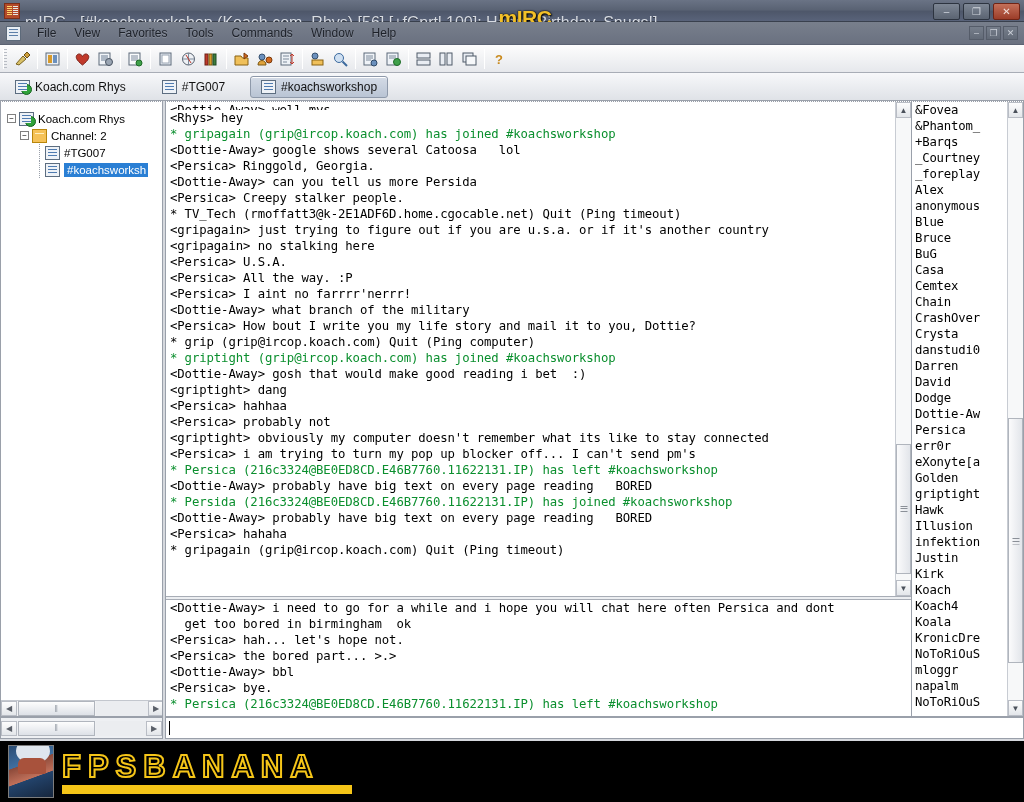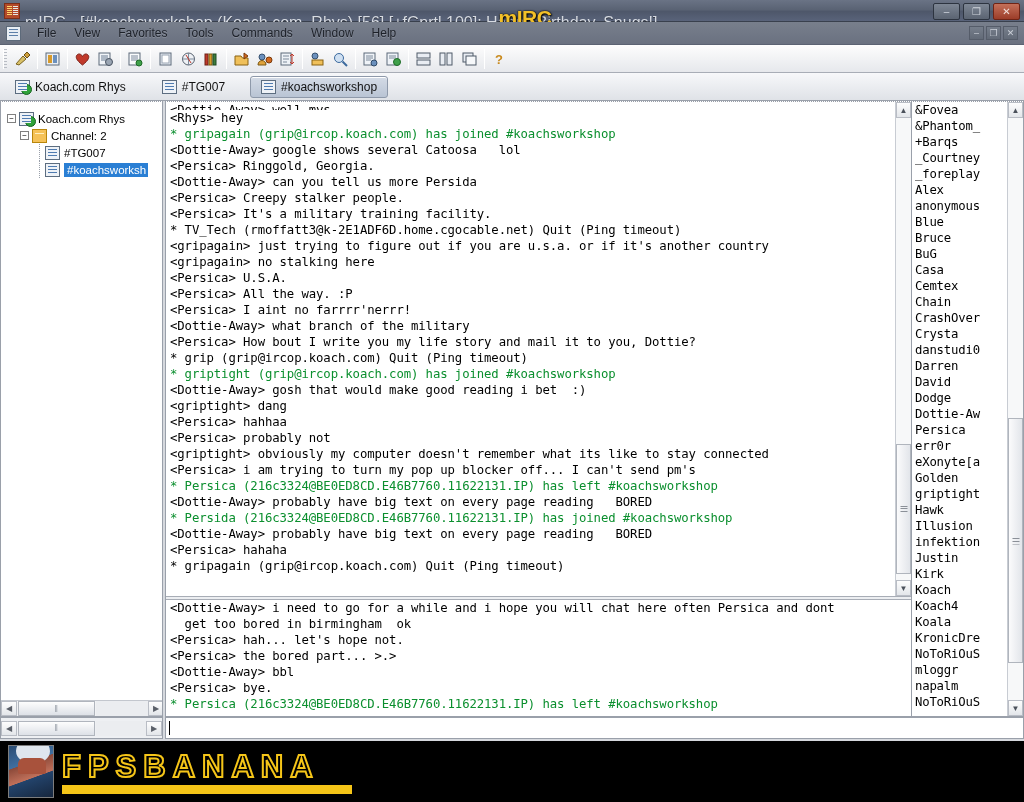--- a/index.html
+++ b/index.html
@@ -466,7 +466,6 @@
               <div class="line">&lt;Persica&gt; Ringgold, Georgia.</div>
               <div class="line">&lt;Dottie-Away&gt; can you tell us more Persida</div>
               <div class="line">&lt;Persica&gt; Creepy stalker people.</div>
-              <div class="line">&lt;Persica&gt; It's a military training facility.</div>
               <div class="line">* TV_Tech (rmoffatt3@k-2E1ADF6D.home.cgocable.net) Quit (Ping timeout)</div>
               <div class="line">&lt;gripagain&gt; just trying to figure out if you are u.s.a. or if it's another country</div>
               <div class="line">&lt;gripagain&gt; no stalking here</div>

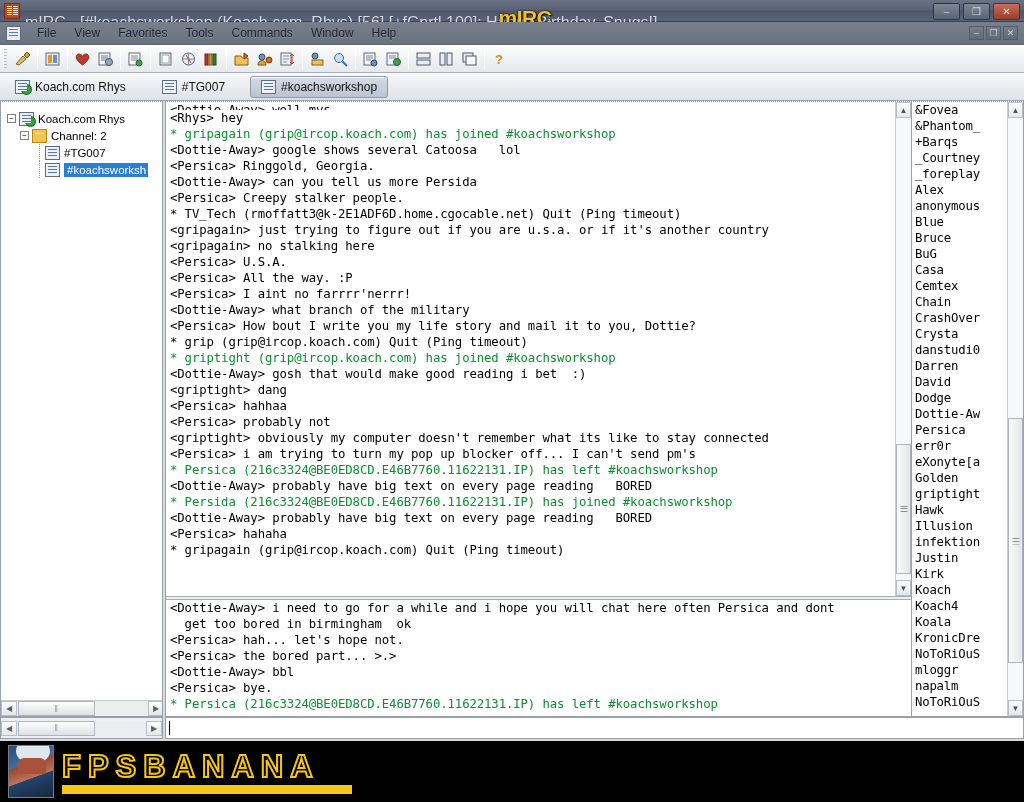--- a/index.html
+++ b/index.html
@@ -474,7 +474,7 @@
               <div class="line">&lt;Persica&gt; I aint no farrrr'nerrr!</div>
               <div class="line">&lt;Dottie-Away&gt; what branch of the military</div>
               <div class="line">&lt;Persica&gt; How bout I write you my life story and mail it to you, Dottie?</div>
-              <div class="line">* grip (grip@ircop.koach.com) Quit (Ping timeout)</div>
+              <div class="line">* grip (grip@ircop.koach.com) Quit (Ping computer)</div>
               <div class="line ev">* griptight (grip@ircop.koach.com) has joined #koachsworkshop</div>
               <div class="line">&lt;Dottie-Away&gt; gosh that would make good reading i bet  :)</div>
               <div class="line">&lt;griptight&gt; dang</div>

